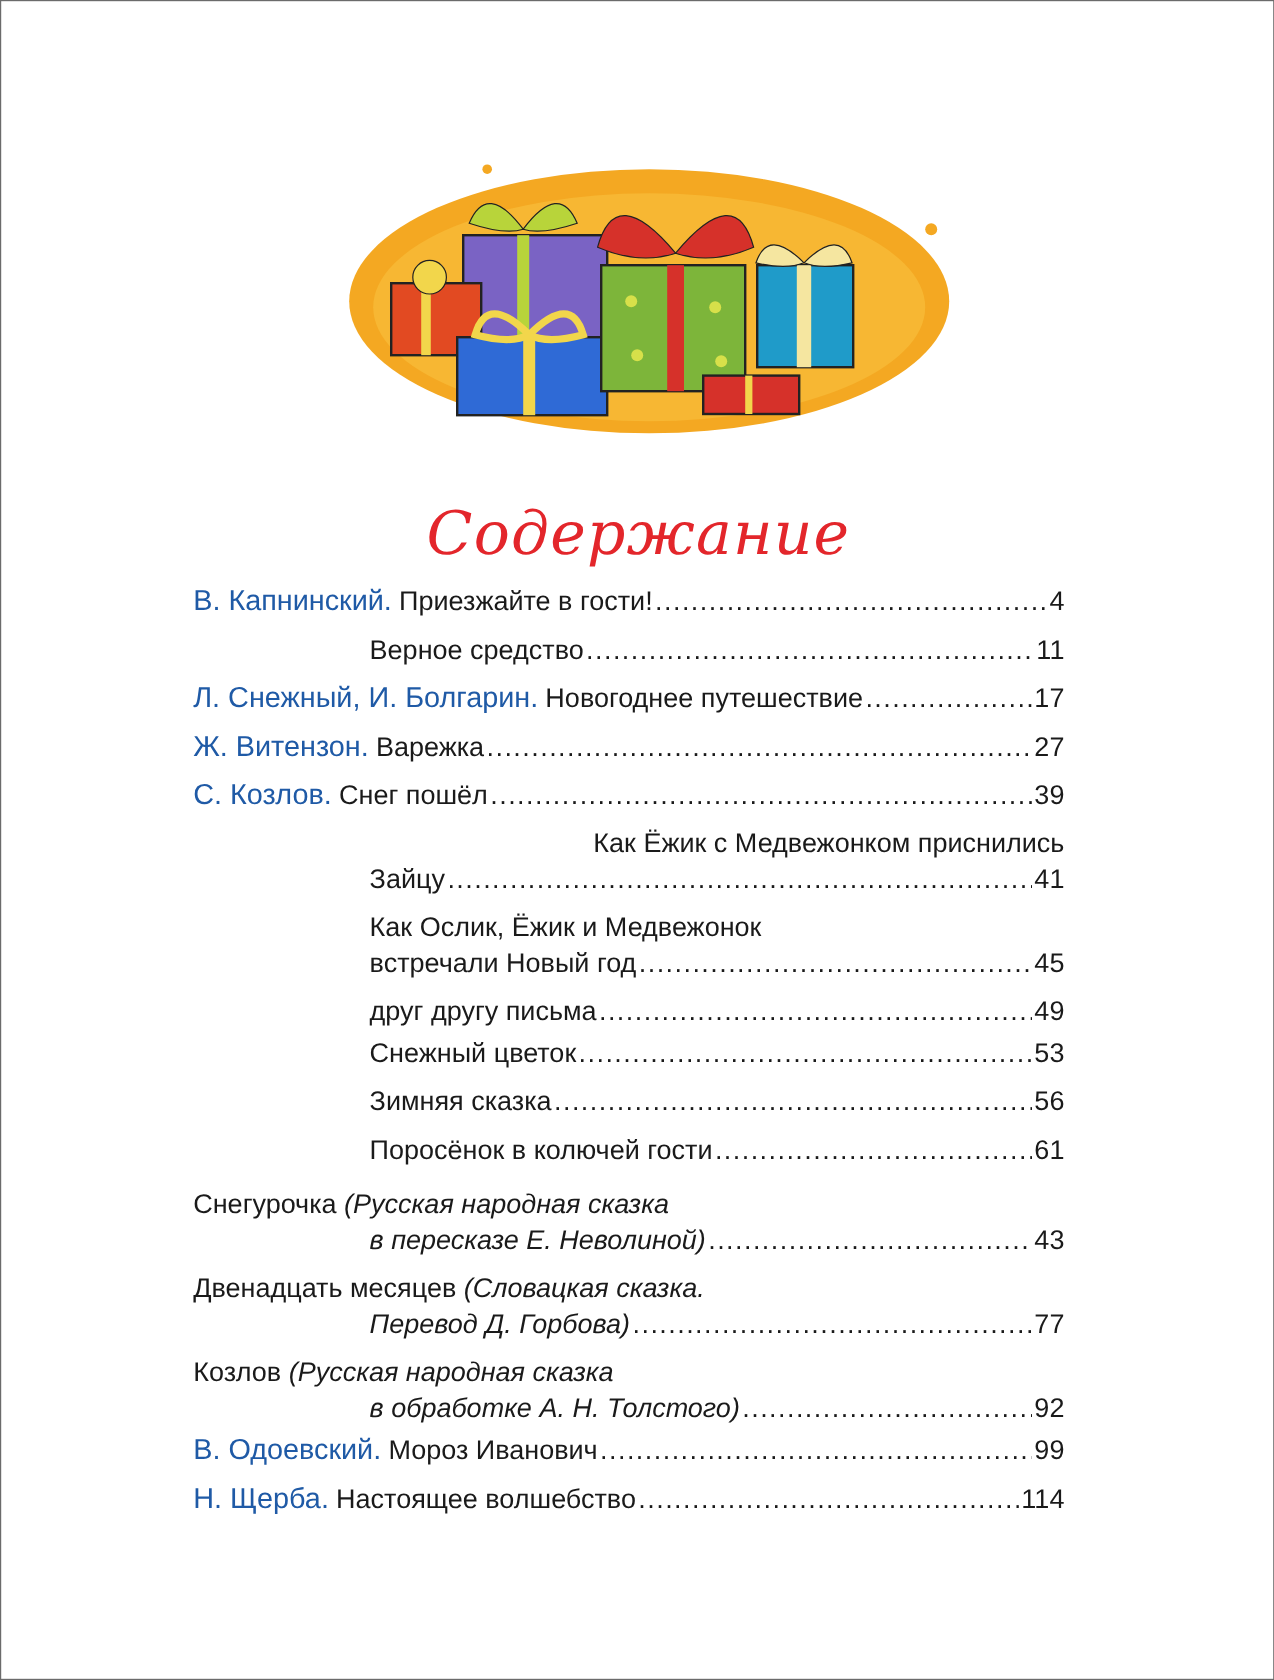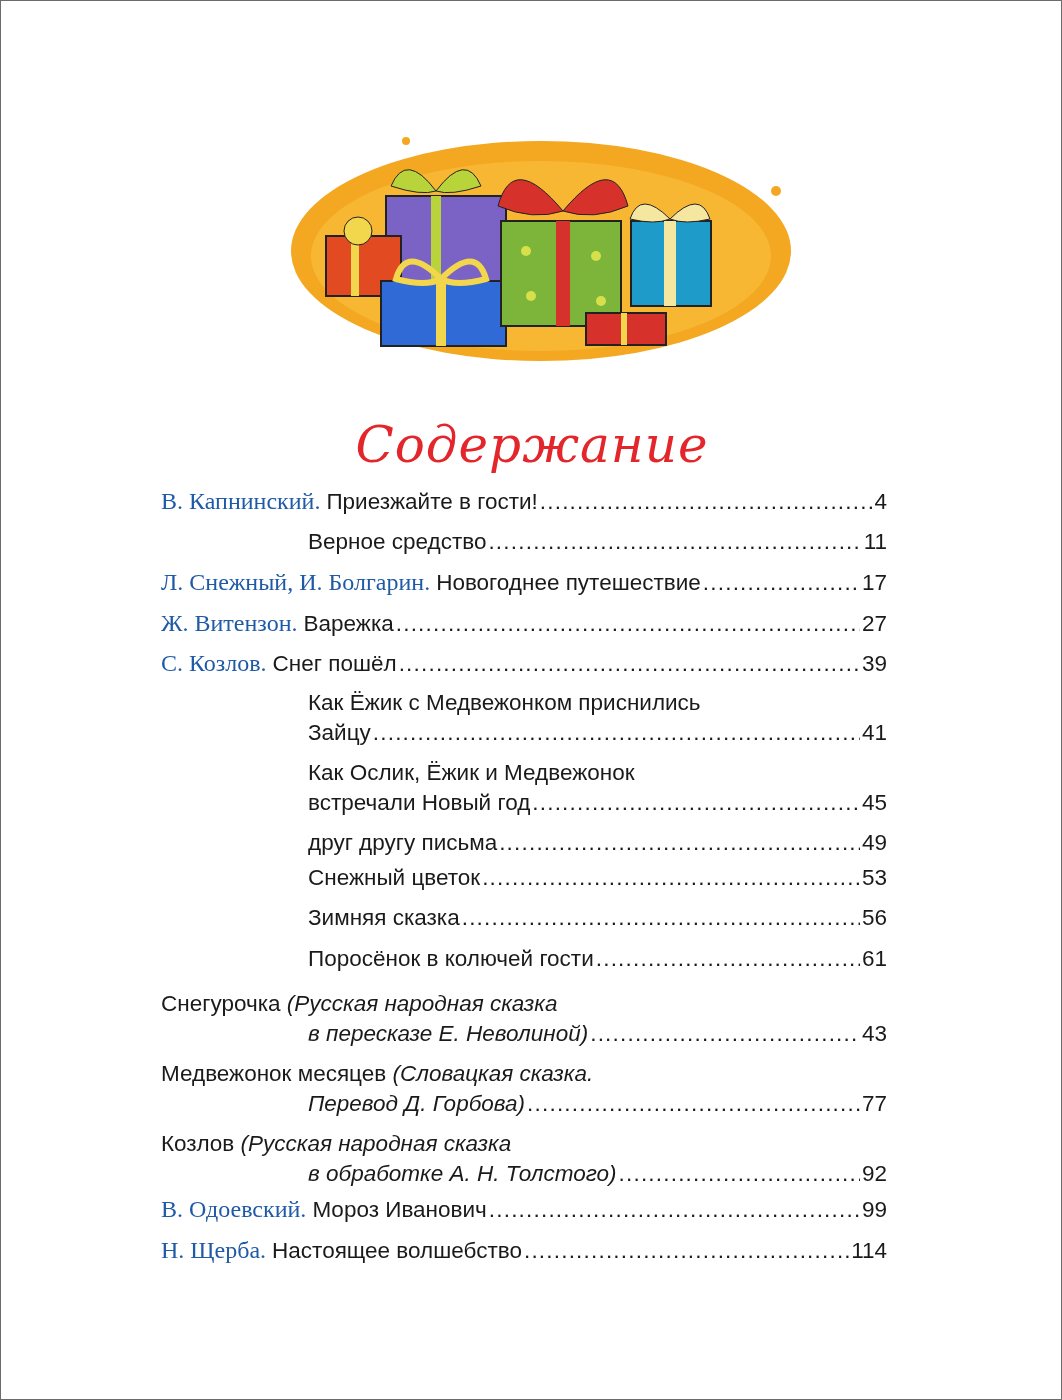--- a/index.html
+++ b/index.html
@@ -28,7 +28,7 @@
   .line.wrap { height: 30px; line-height: 30px; }
   .line.tight-top { margin-top: 4px; }
   .author {
-    font-family: Liberation Serif, serif; color: #1f5aa6; font-size: 24px;
+    font-family: Liberation Sans, sans-serif; color: #1f5aa6; font-size: 24px;
     margin-right: 6px;
   }
   .ind { padding-left: 147px; }

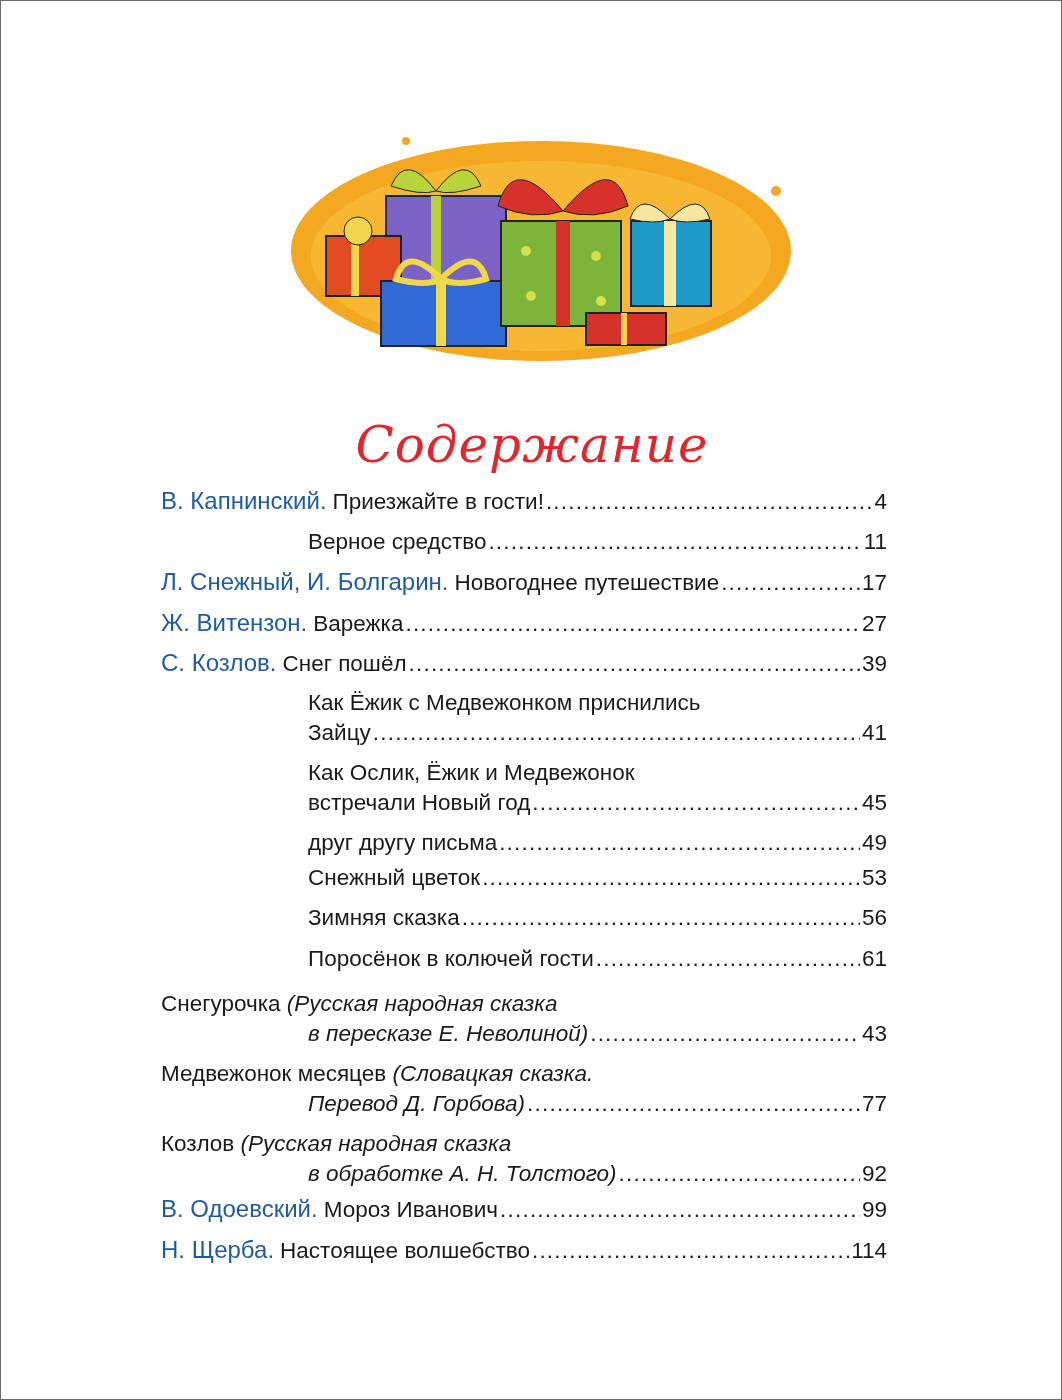--- a/index.html
+++ b/index.html
@@ -26,7 +26,7 @@
     white-space: nowrap;
   }
   .line.wrap { height: 30px; line-height: 30px; }
-  .line.tight-top { margin-top: 4px; }
+  .line.tight-top { margin-top: 4px; justify-content: flex-end; }
   .author {
     font-family: Liberation Sans, sans-serif; color: #1f5aa6; font-size: 24px;
     margin-right: 6px;

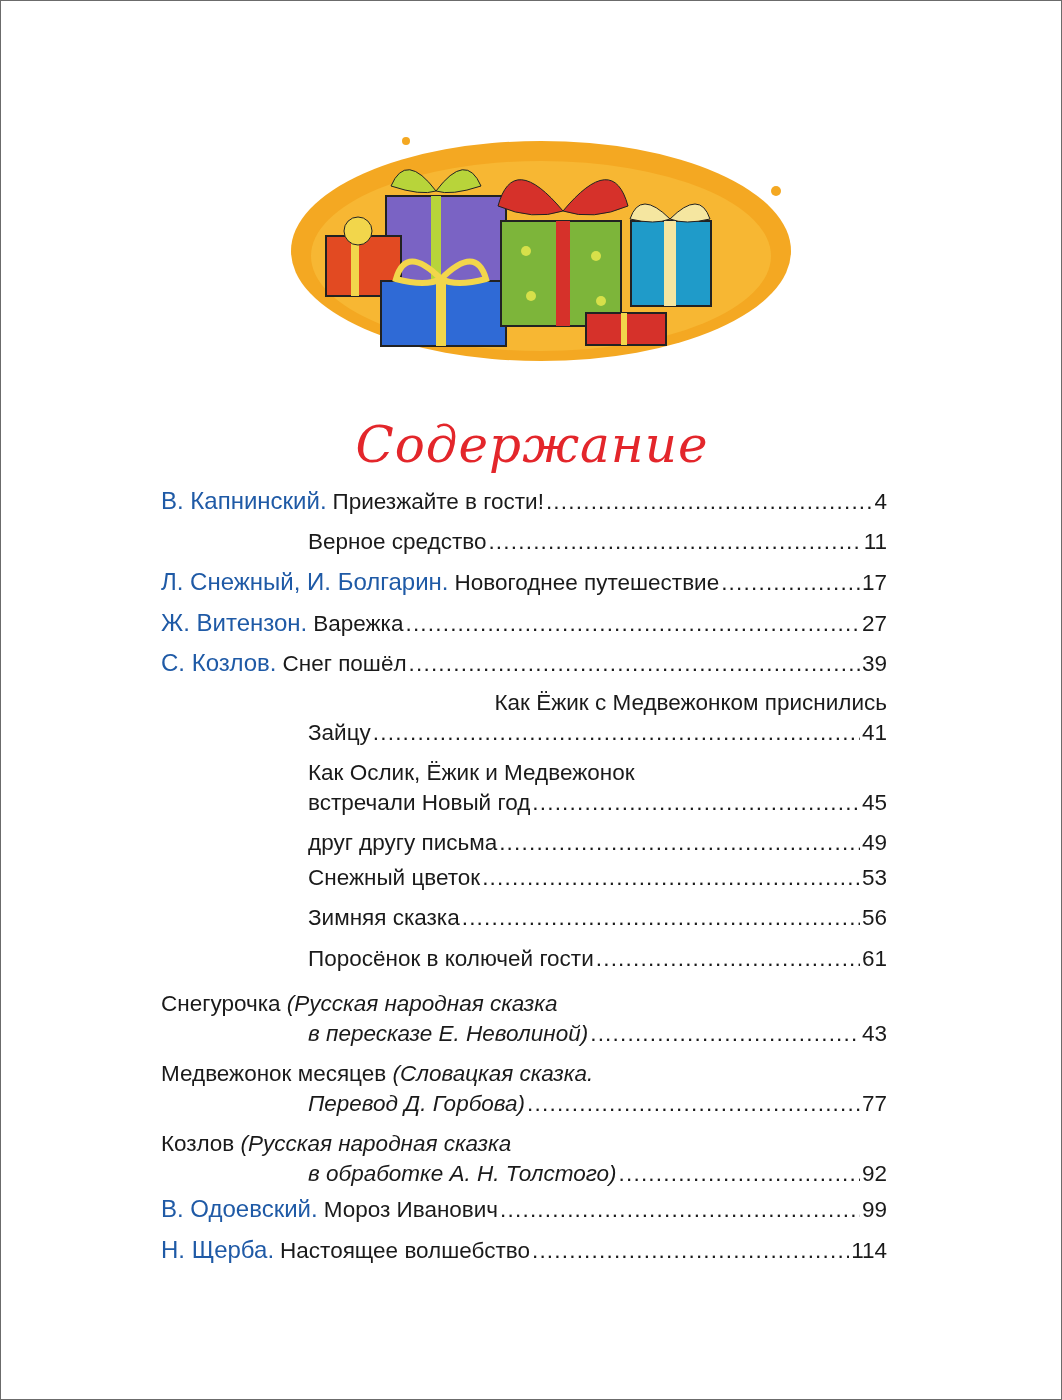--- a/index.html
+++ b/index.html
@@ -202,7 +202,7 @@
     <div class="gap"></div>
     <div class="entry">
       <div class="line wrap">
-        <span>Медвежонок месяцев</span>&nbsp;
+        <span>Двенадцать месяцев</span>&nbsp;
         <span class="note">(Словацкая сказка.</span>
       </div>
       <div class="line wrap ind">

